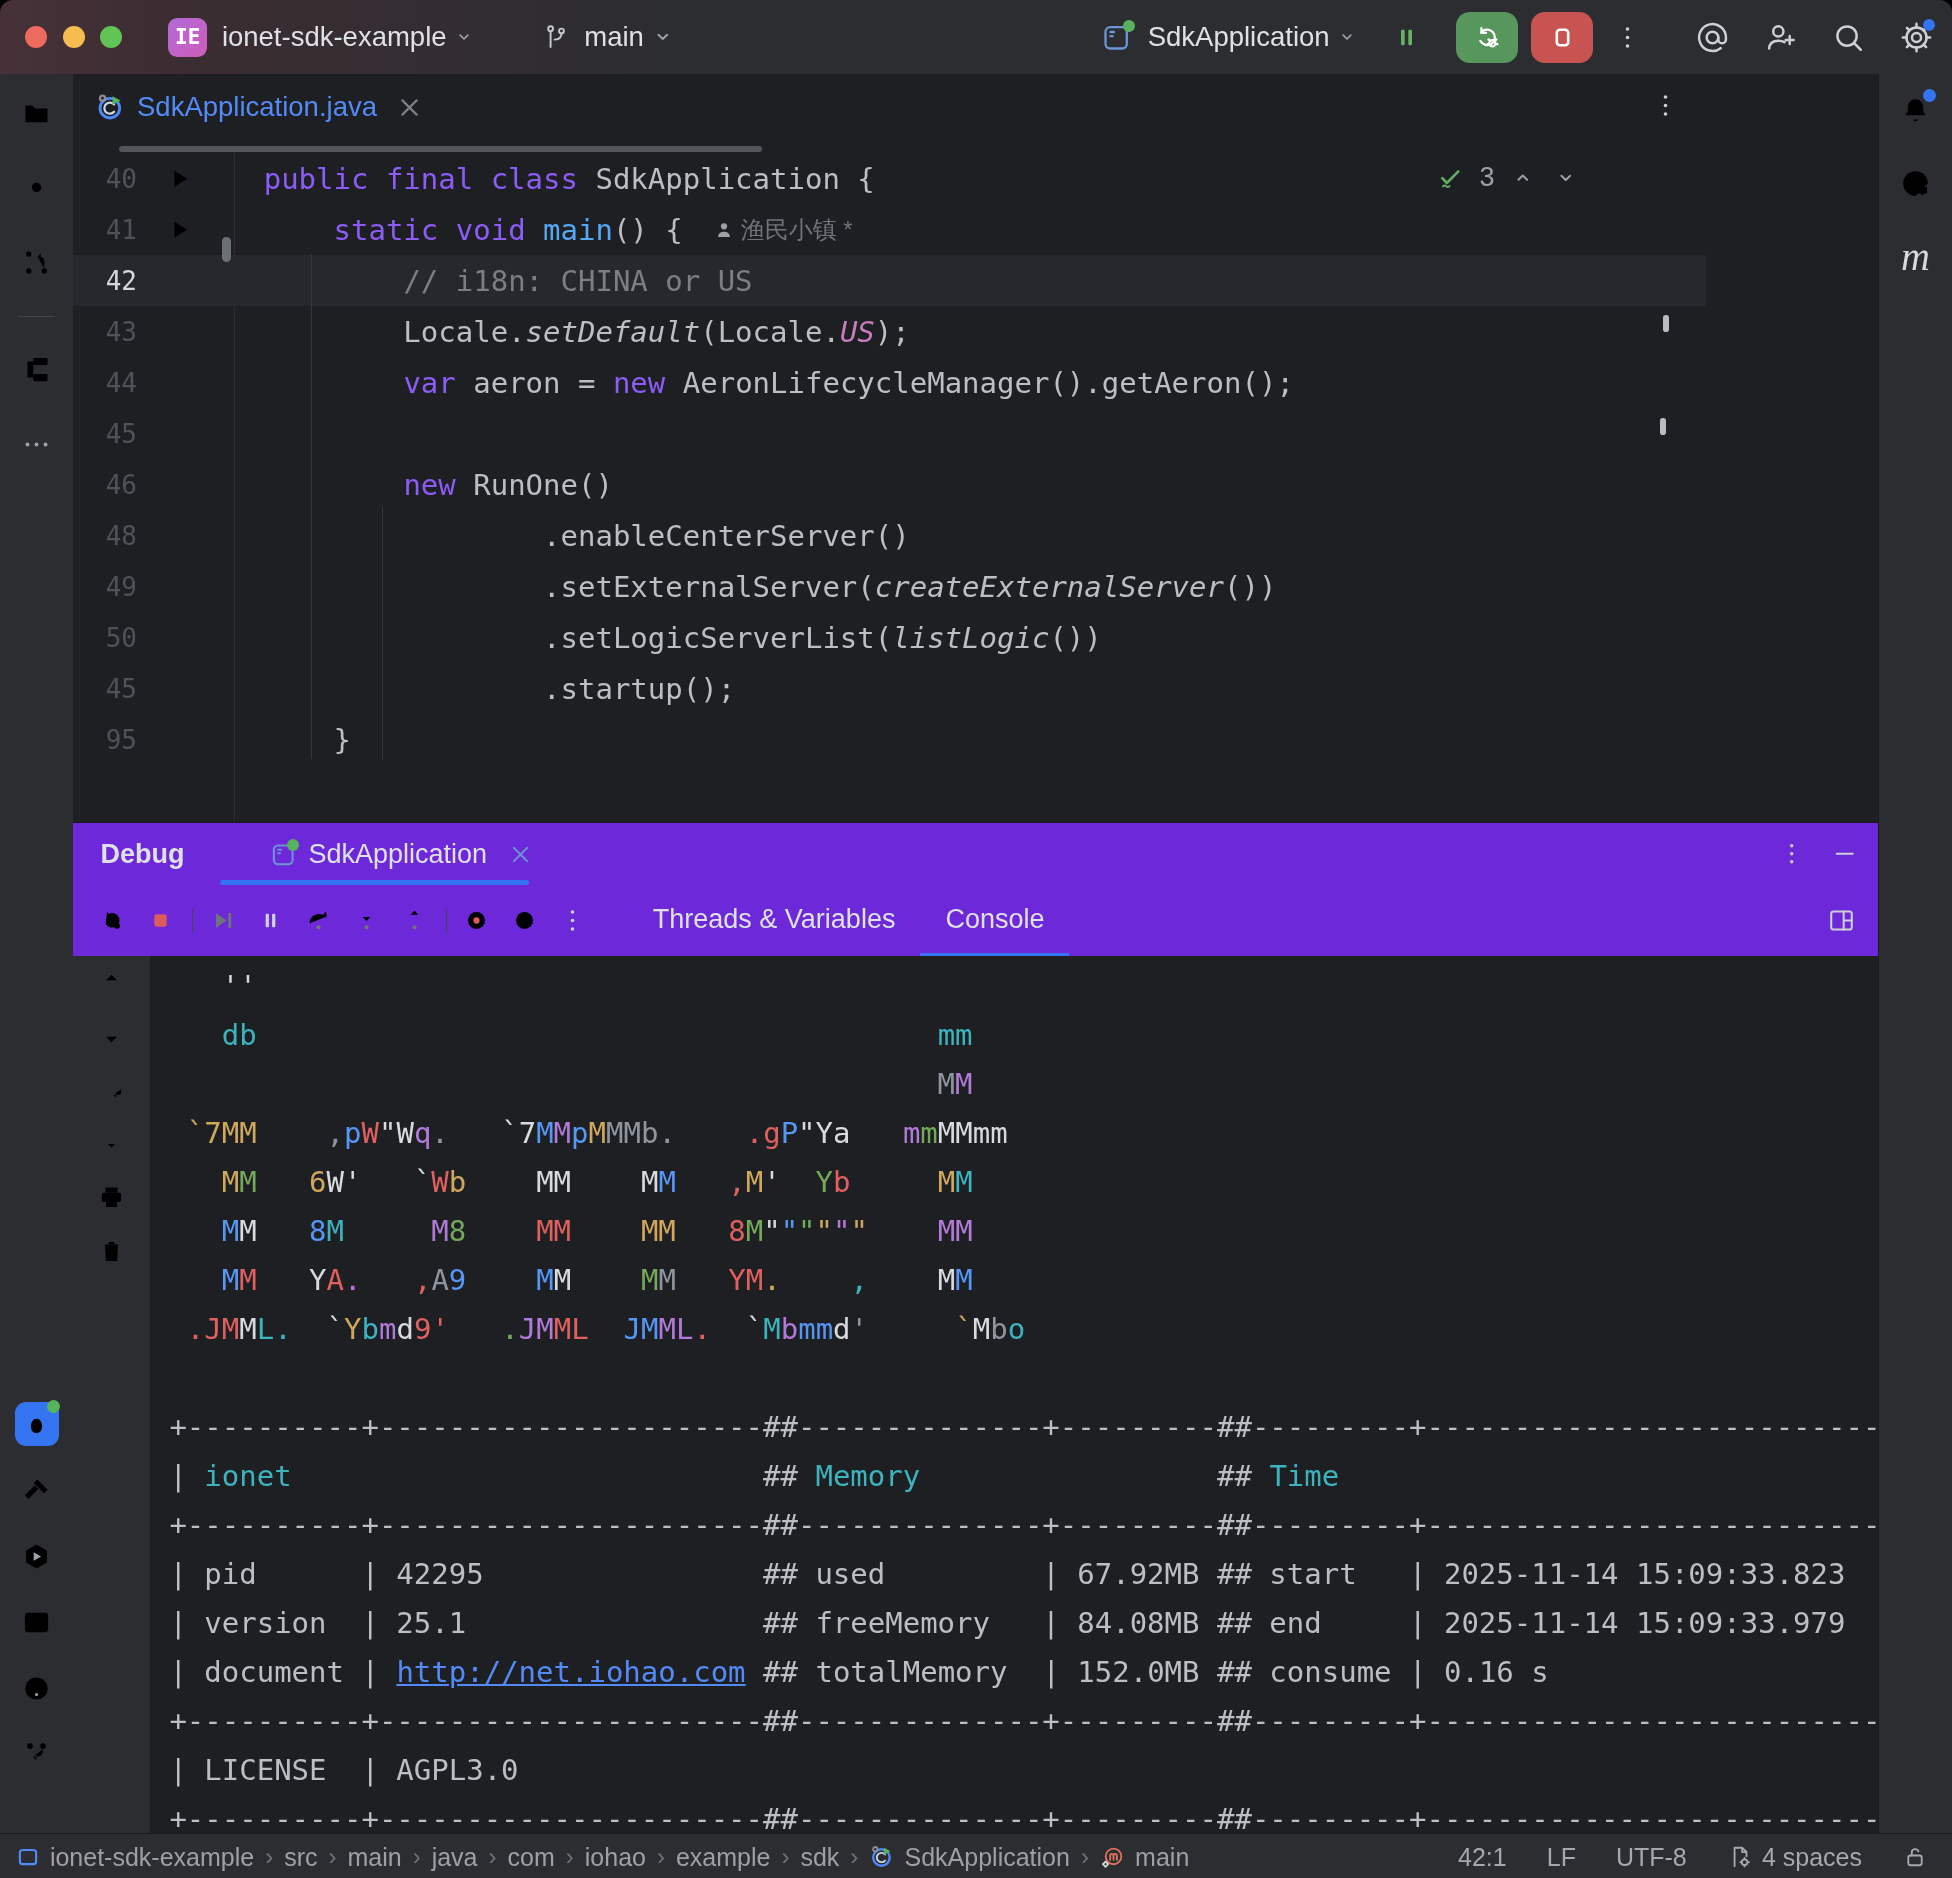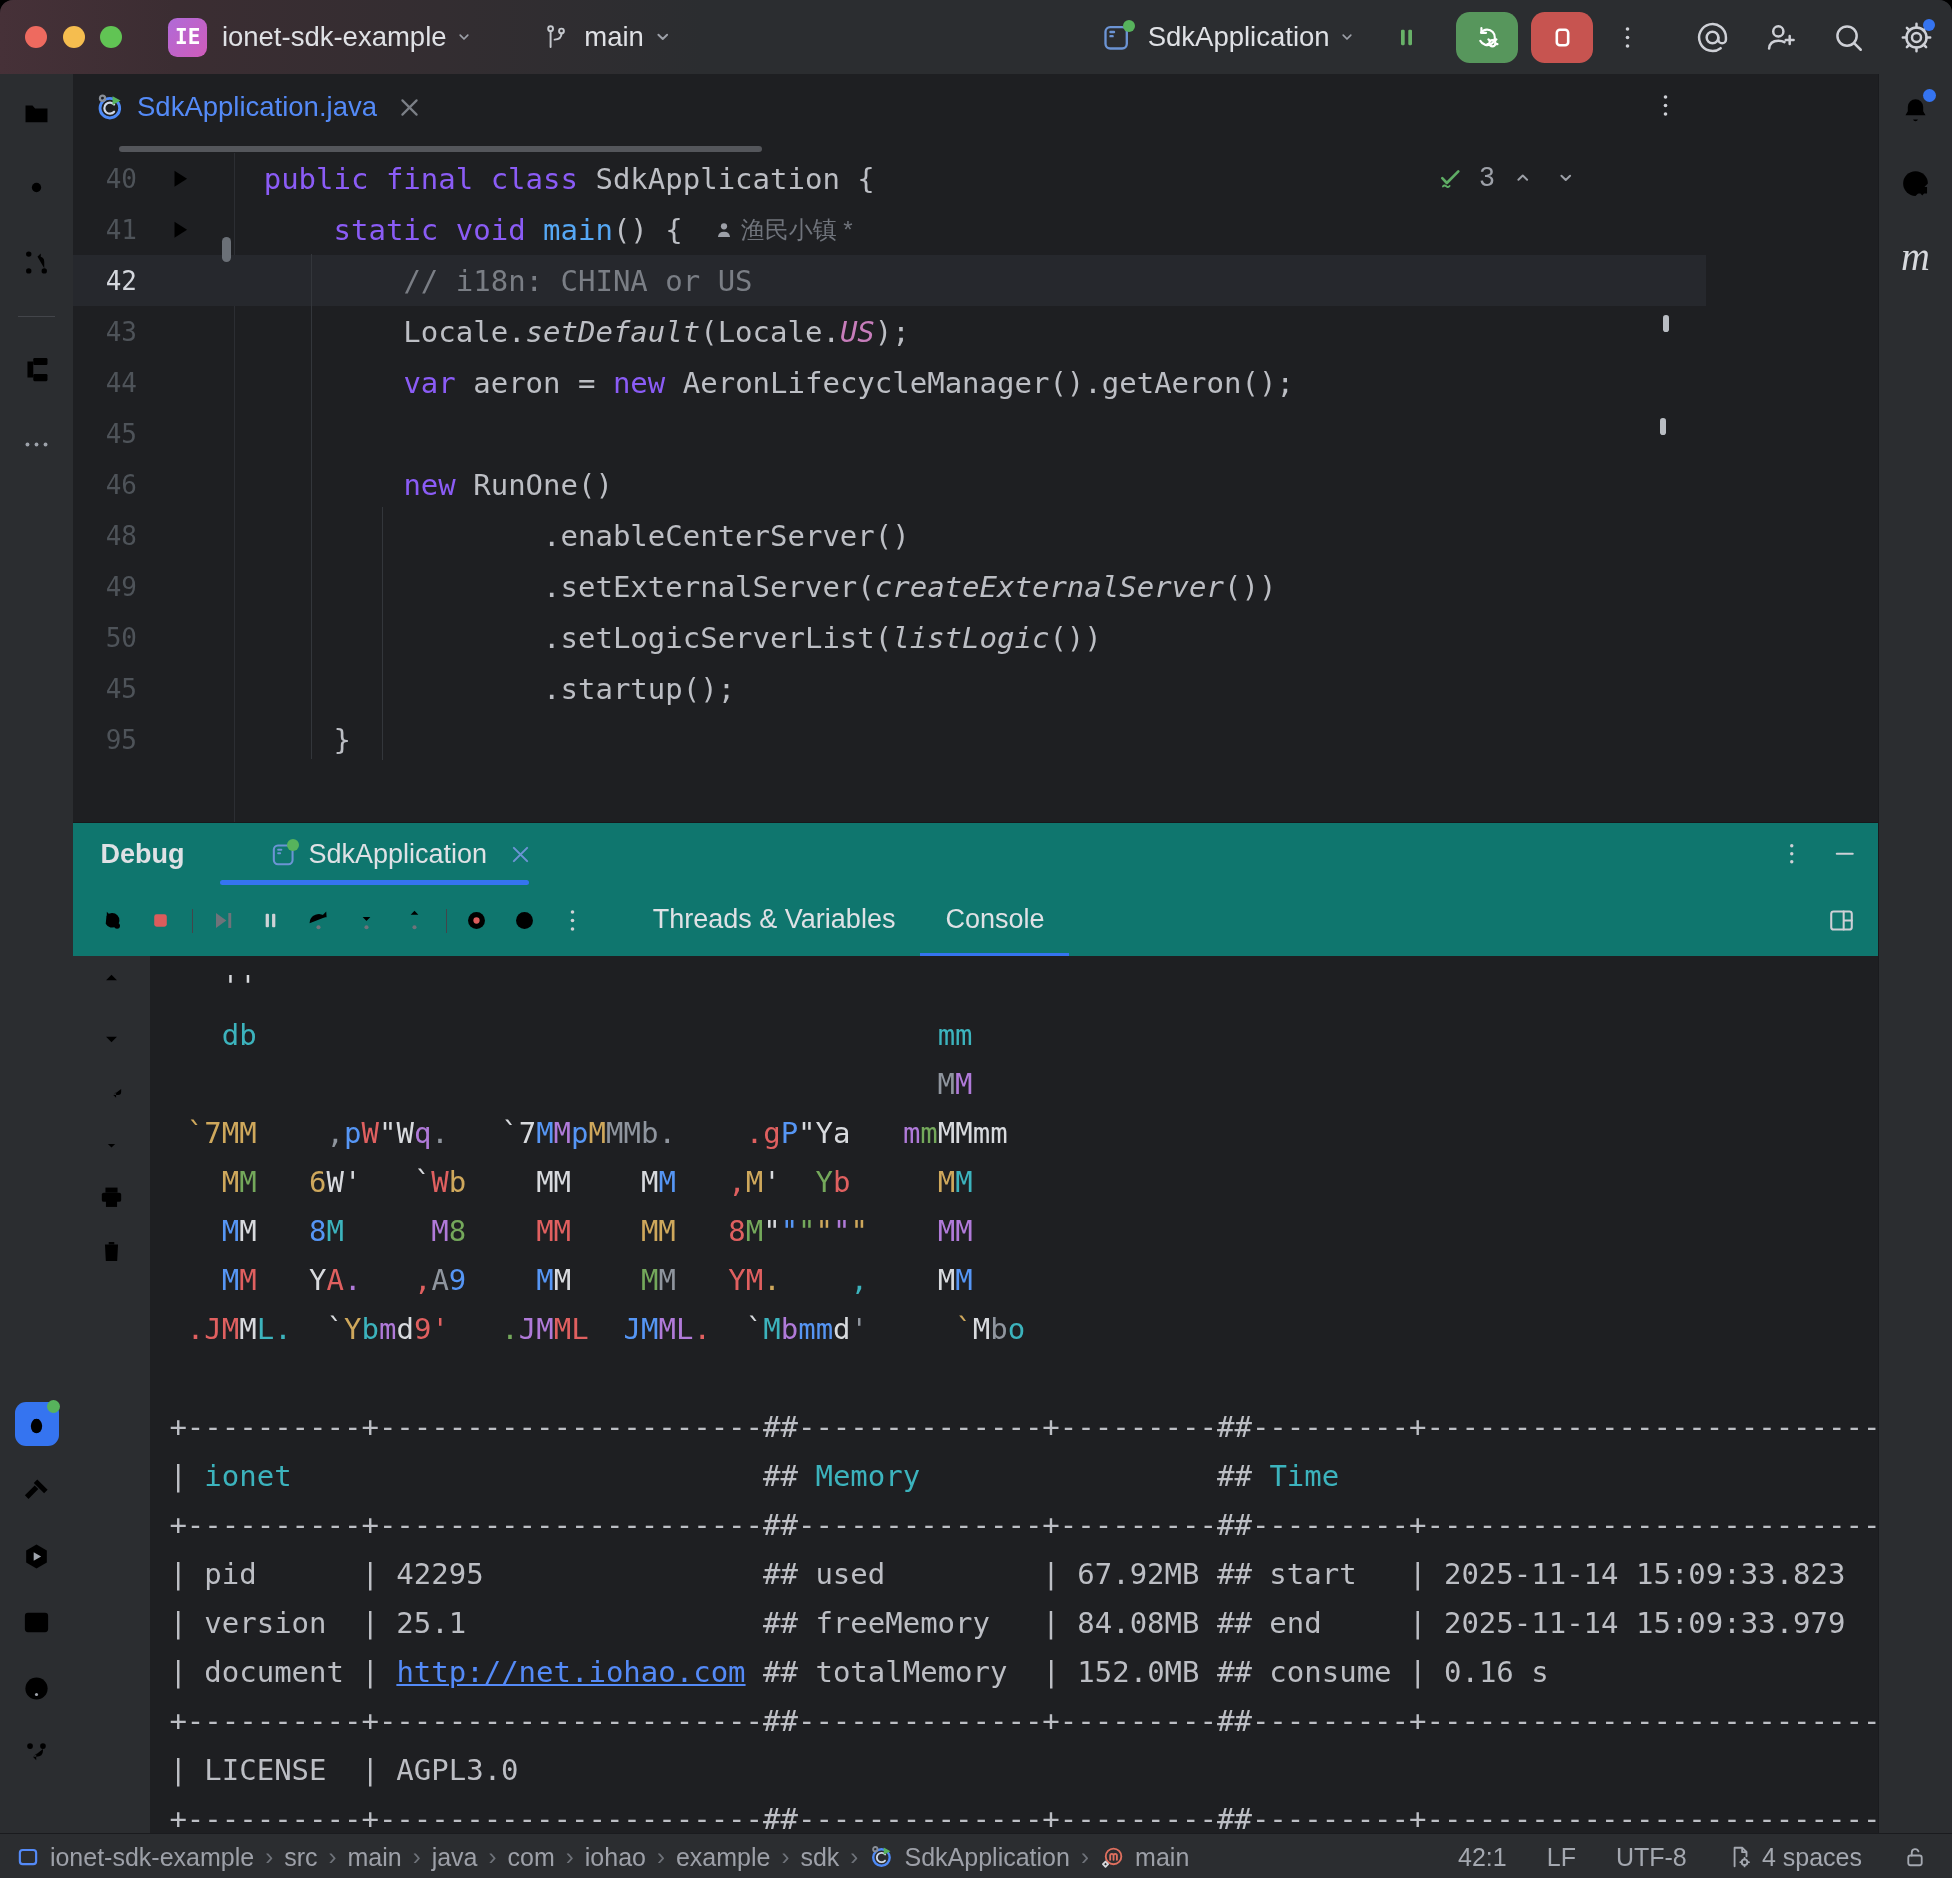--- a/index.html
+++ b/index.html
@@ -87,7 +87,7 @@
   #gutter-pill{position:absolute;left:149px;top:163px;width:9.2px;height:25px;border-radius:4.6px;background:#6b7077;}
   .emark{position:absolute;width:6.4px;height:17.4px;border-radius:2.8px;background:#b9bdc3;}
   
-  #debug{position:absolute;left:73px;top:822px;width:1805px;height:1011px;background:#0f766e;border-top:0.9px solid #17181b;}
+  #debug{position:absolute;left:73px;top:822px;width:1805px;height:1011px;background:#6d28d9;border-top:0.9px solid #17181b;}
   #dhead{position:absolute;left:0;top:0;right:0;height:62px;display:flex;align-items:center;}
   #dtitle{color:#dfe1e5;font-size:27px;font-weight:bold;margin-left:27.5px;}
   #dtab{display:flex;align-items:center;margin-left:84px;position:relative;height:100%;}

